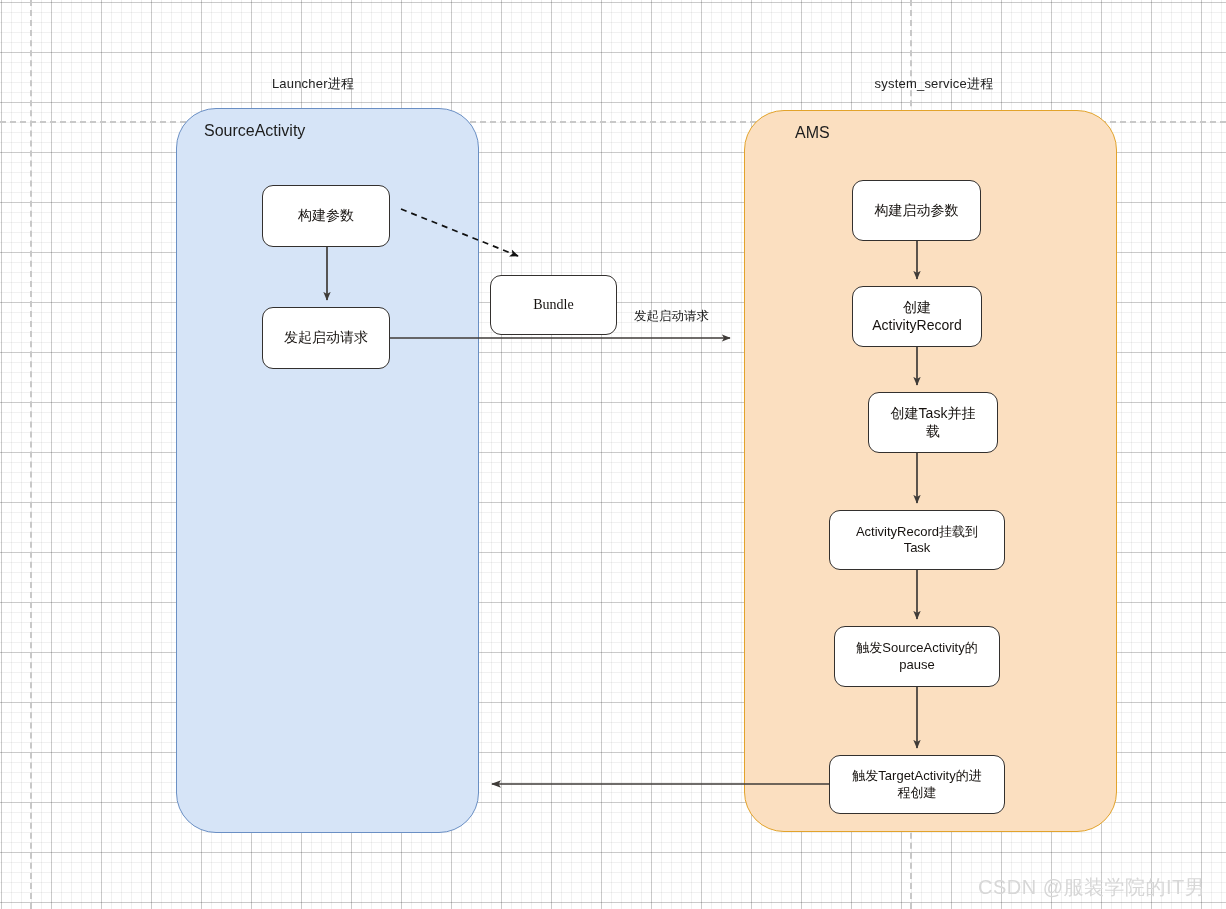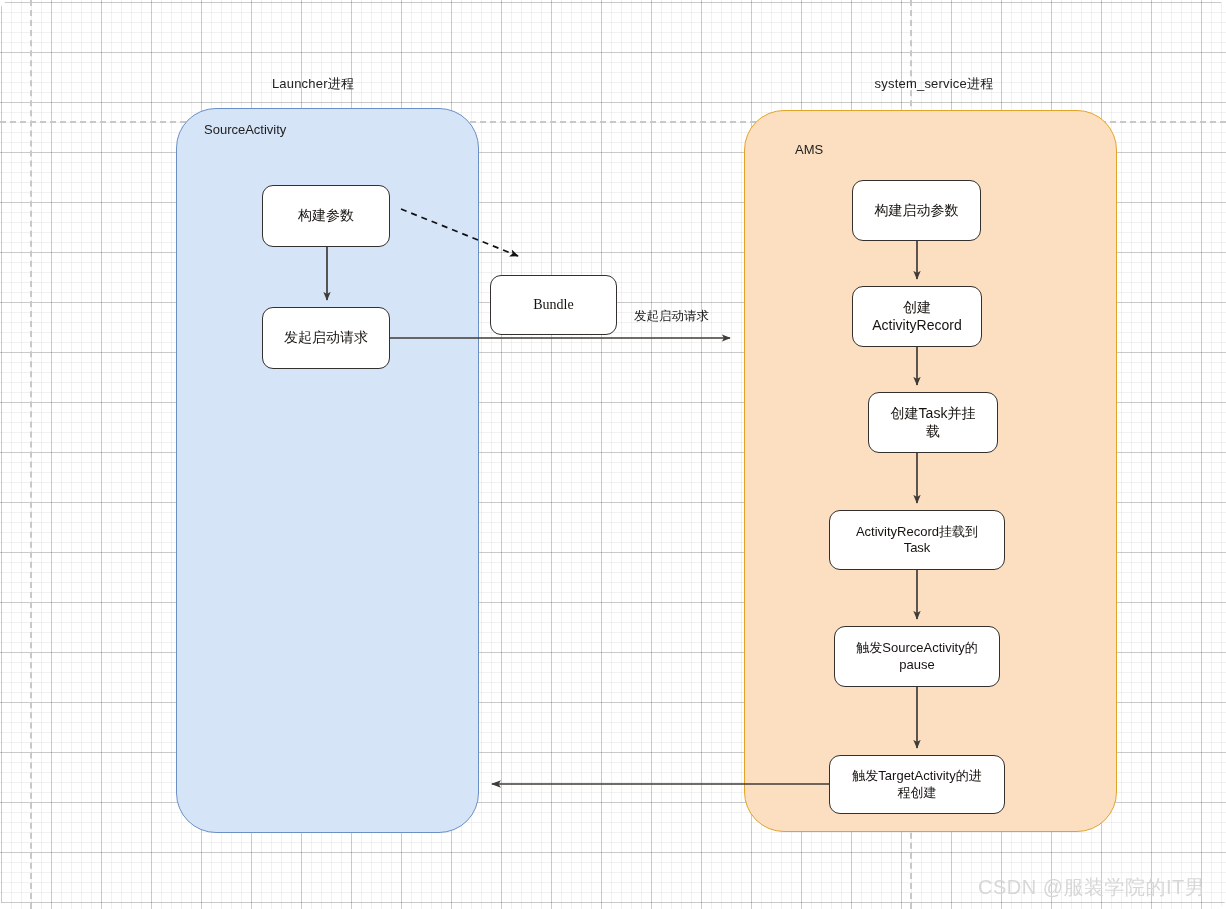--- a/index.html
+++ b/index.html
@@ -23,7 +23,6 @@
       linear-gradient(to bottom, rgba(0,0,0,0.16) 1px, transparent 1px);
     background-size: 10px 10px, 10px 10px, 50px 50px, 50px 50px;
     background-position: 1px 2px, 1px 2px, 1px 2px, 1px 2px;
-    border-radius: 12px;
   }
   .guide {
     position: absolute;

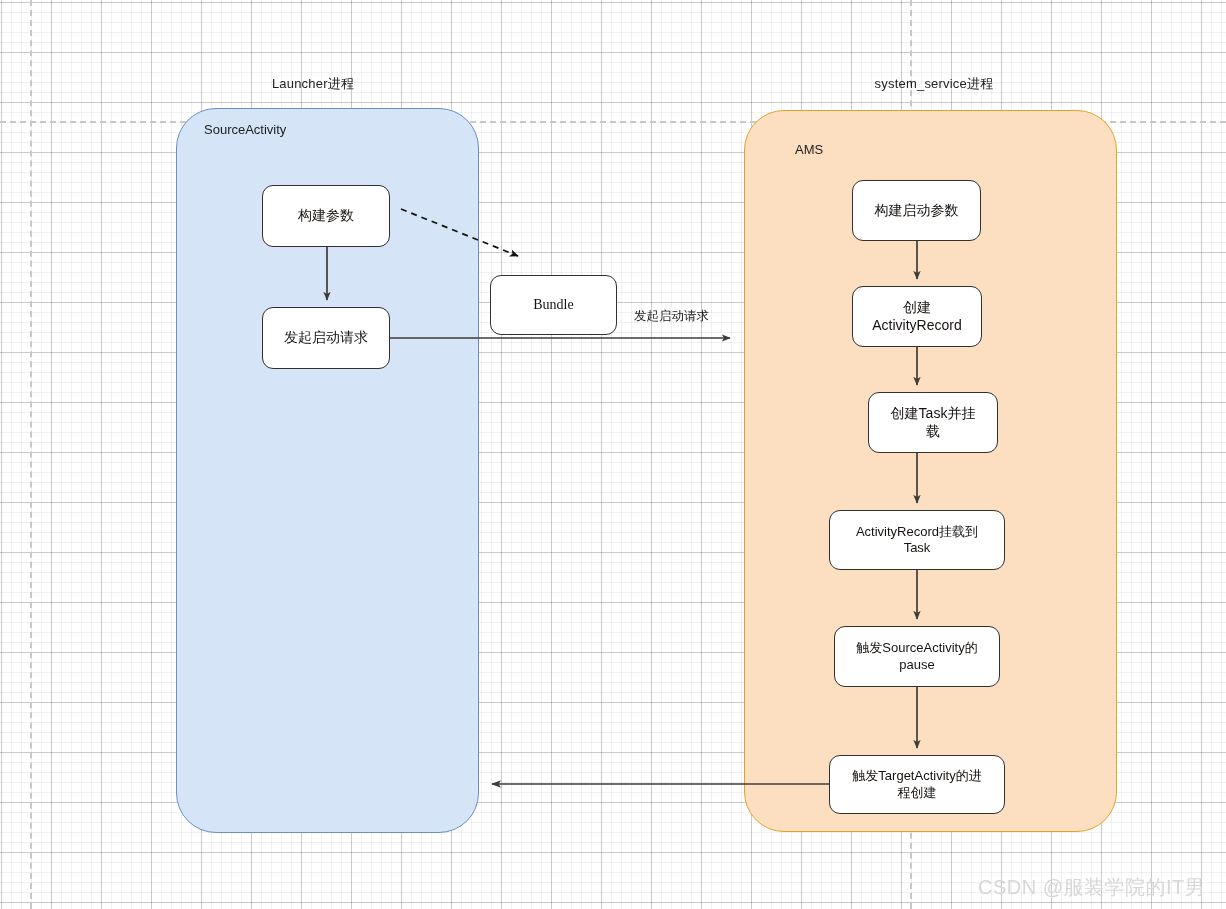--- a/index.html
+++ b/index.html
@@ -65,7 +65,7 @@
   .container-label {
     position: absolute;
     z-index: 7;
-    font-size: 13px;
+    font-size: 16px;
     color: #1d1d1d;
     white-space: nowrap;
   }

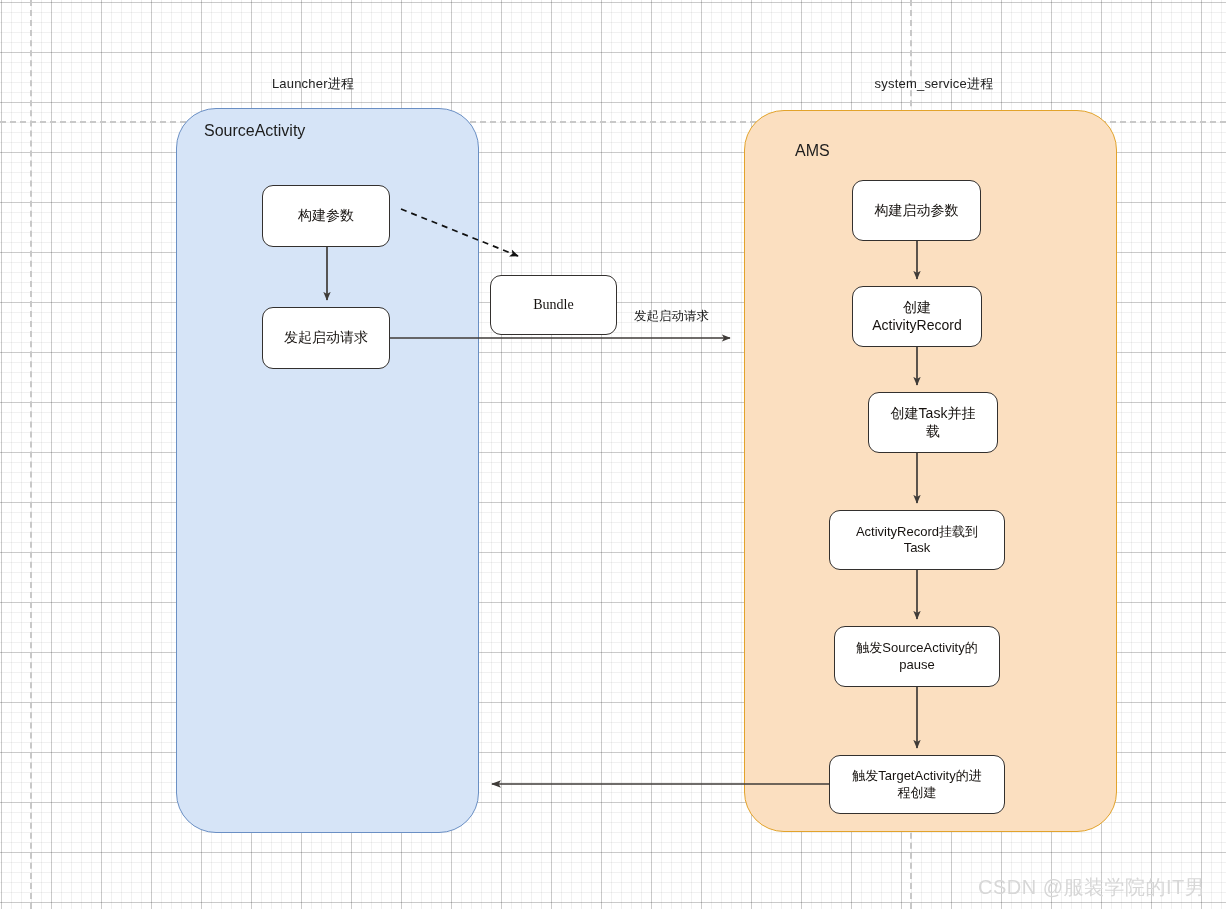--- a/index.html
+++ b/index.html
@@ -132,7 +132,7 @@
   <div class="container-box orange" style="left:744px; top:110px; width:373px; height:722px;"></div>
 
   <div class="container-label" style="left:204px; top:122px;">SourceActivity</div>
-  <div class="container-label" style="left:795px; top:142px;">AMS</div>
+  <div class="container-label" style="left:795px; top:124px;">AMS</div>
 
   <svg class="edges" viewBox="0 0 1226 909">
     <defs>

